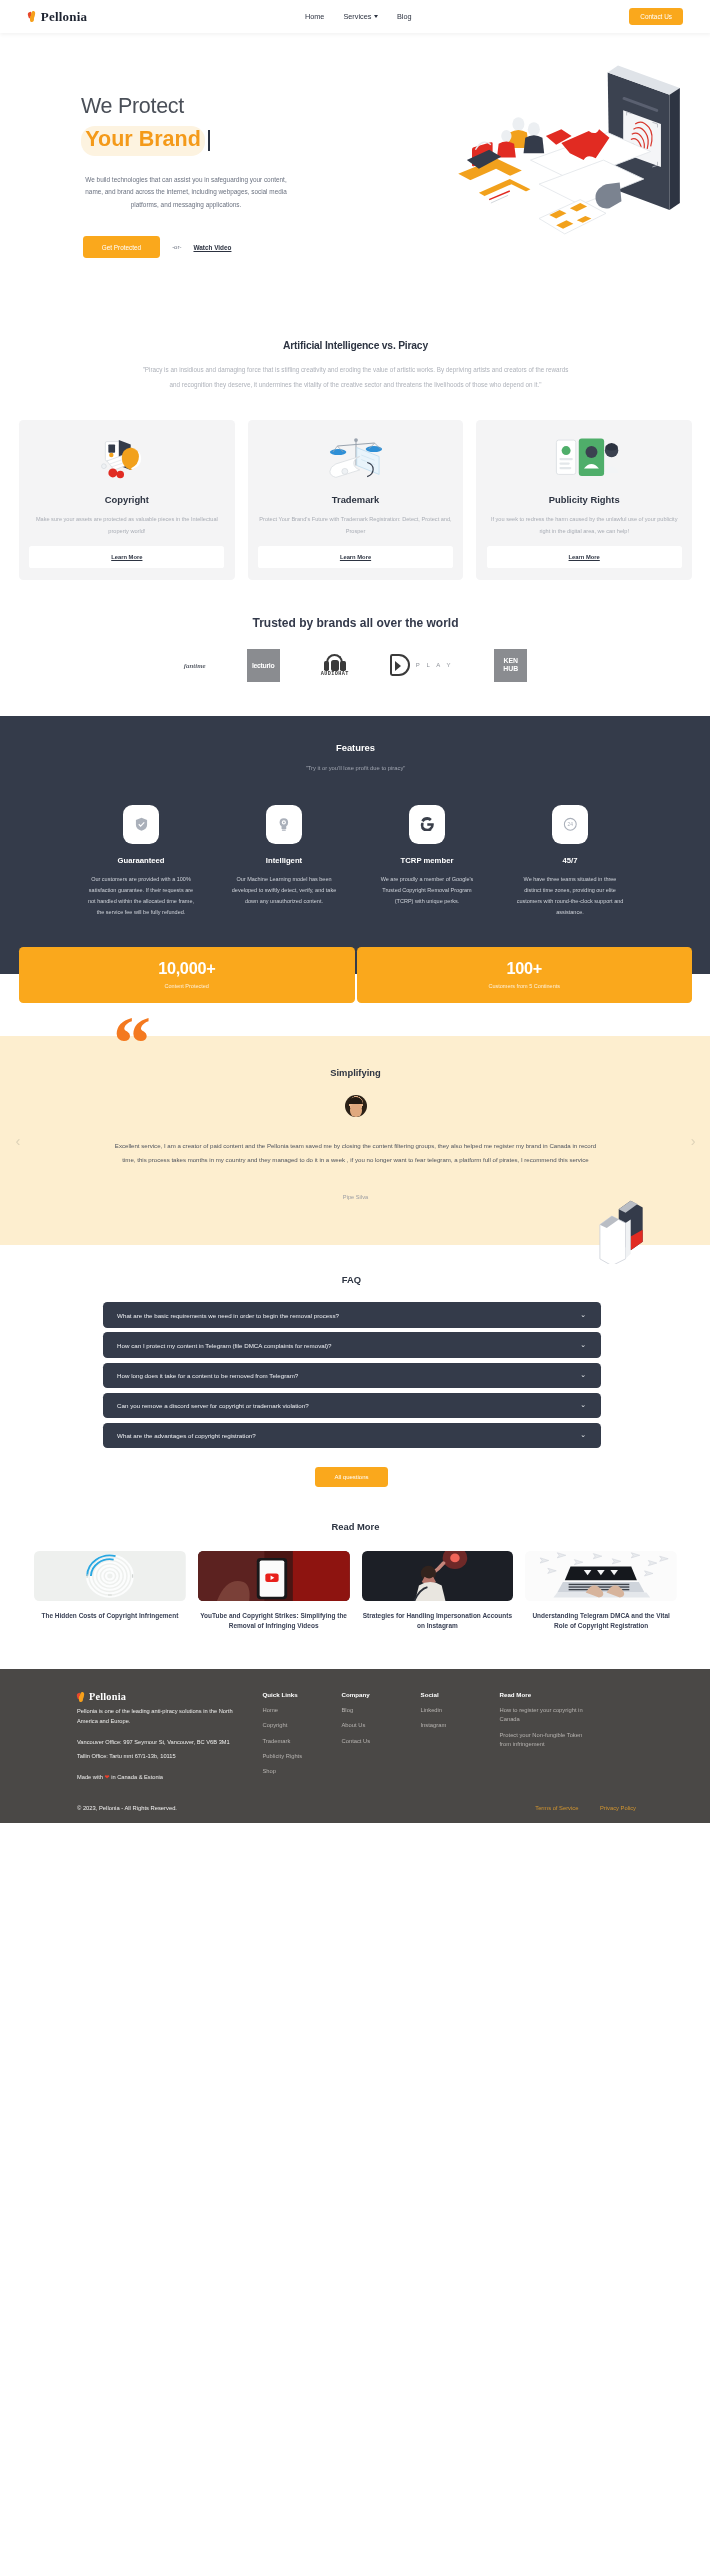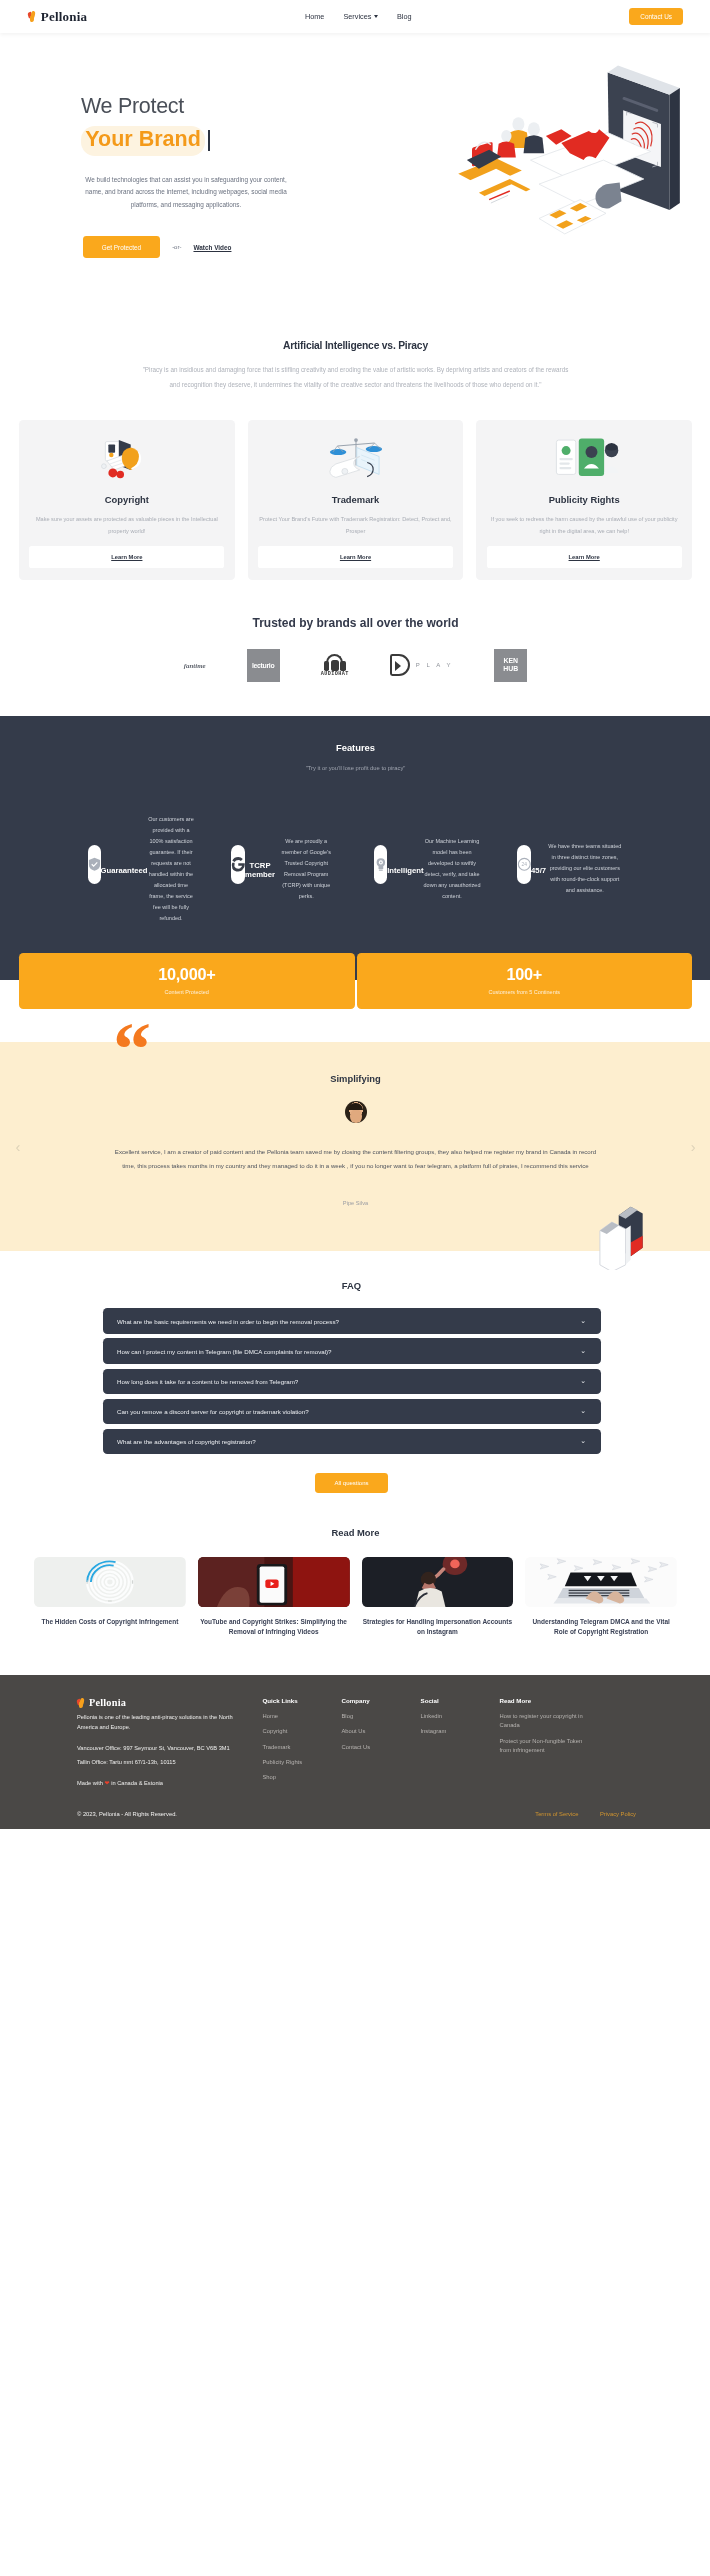--- a/index.html
+++ b/index.html
@@ -223,7 +223,7 @@
   .features h3 { color: #fff; font-size: 9.4px; font-weight: 700; }
   .features .sub { color: #a0a5b0; font-size: 5.8px; margin-top: 12px; }
   .feat-grid { display: flex; justify-content: center; gap: 36px; margin-top: 34px; }
-  .feat { width: 107px; display: flex; flex-direction: row; align-items: center; }
+  .feat { width: 107px; display: flex; flex-direction: column; align-items: center; }
   .feat-icon {
     width: 36px; height: 39px; background: #fff; border-radius: 9.4px;
     display: flex; align-items: center; justify-content: center;

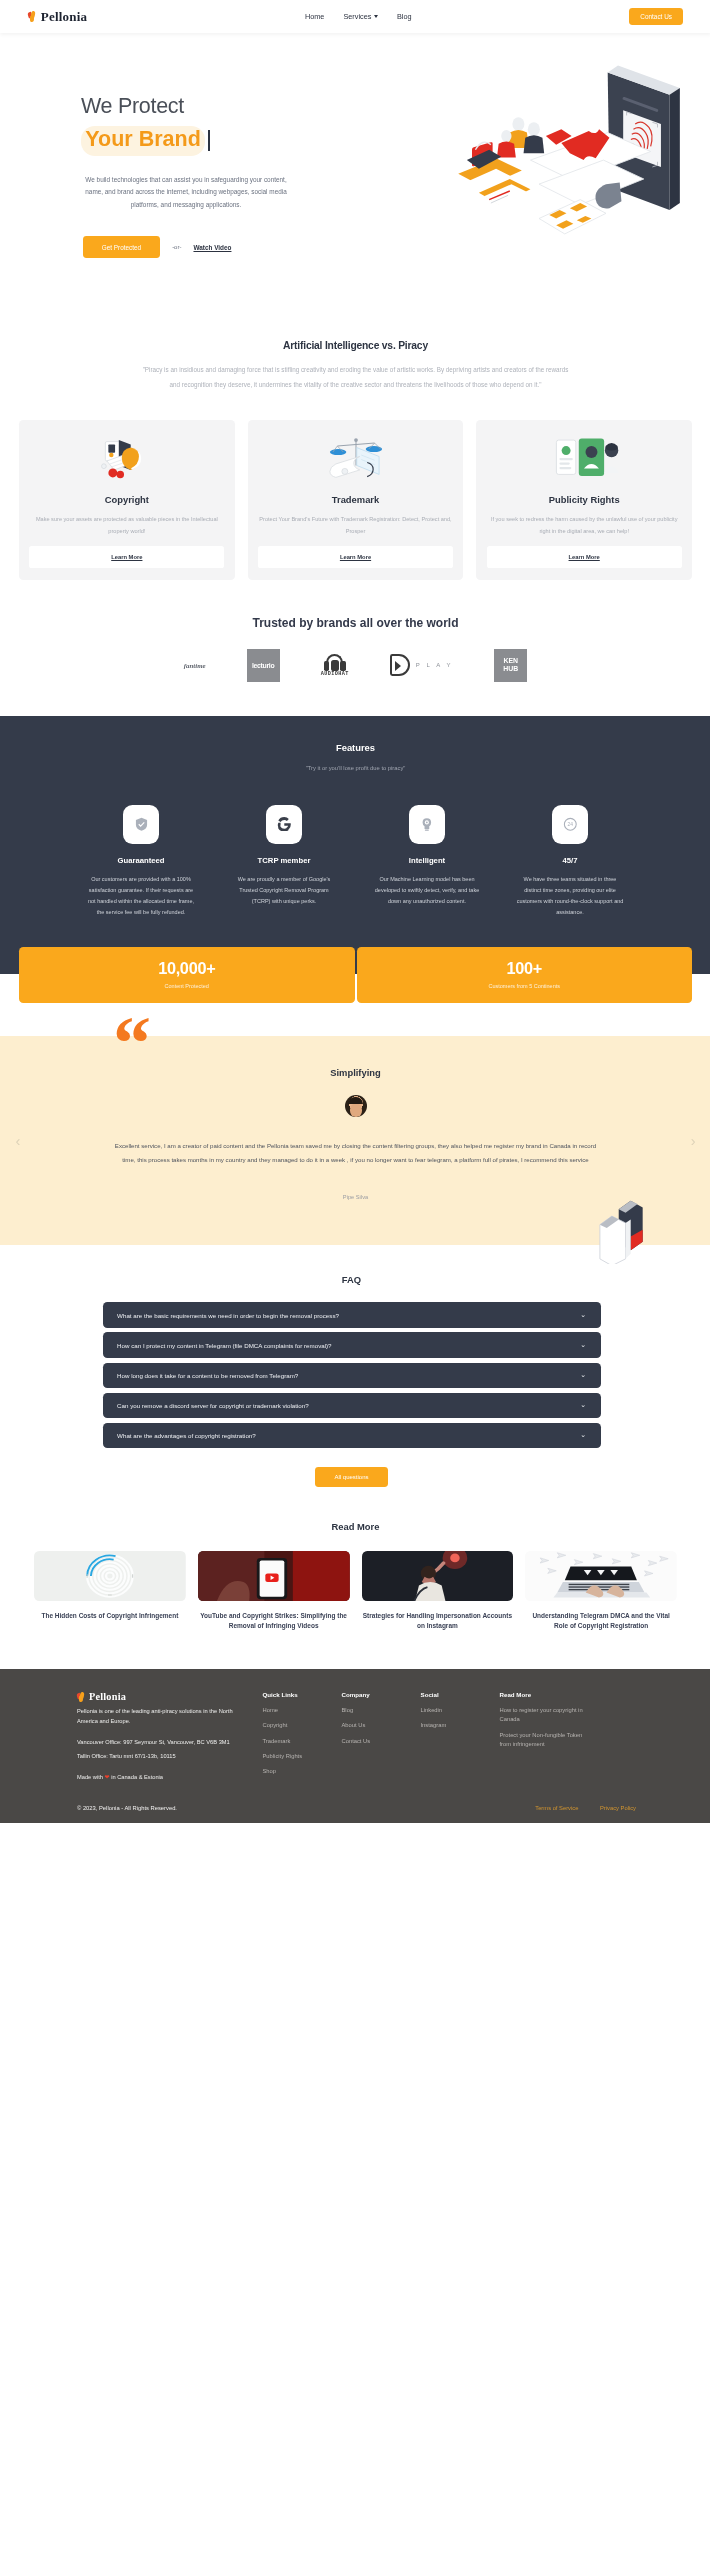--- a/index.html
+++ b/index.html
@@ -542,6 +542,19 @@
 
     <div class="feat">
       <div class="feat-icon">
+        <svg width="13.7" height="14.6" viewBox="0 0 16 17">
+            <path d="M8 1.5q5 0 5 5 0 3-2.2 4.4V14H5.3v-3.1Q3 9.5 3 6.5q0-5 5-5Z" fill="#aab0ba"></path>
+            <circle cx="8" cy="6.3" r="2.4" fill="#fff"></circle>
+            <circle cx="8" cy="6.3" r="1" fill="#aab0ba"></circle>
+            <rect x="5.6" y="14.6" width="4.8" height="1.4" rx=".7" fill="#aab0ba"></rect>
+          </svg>
+      </div>
+      <div class="feat-title">Intelligent</div>
+      <div class="feat-desc">Our Machine Learning model has been developed to swiftly detect, verify, and take down any unauthorized content.</div>
+    </div>
+
+    <div class="feat">
+      <div class="feat-icon">
         <svg width="14.6" height="14.6" viewBox="0 0 18 18">
             <path d="M17 9.2q0-.8-.1-1.5H9v3h4.6q-.3 1.6-1.7 2.4v2h2.7Q17 13.3 17 9.2Z" fill="#3a3f4a"></path>
             <path d="M9 18q3.4 0 5.6-2.2l-2.7-2.1q-1 .7-2.9.7-3.2 0-4.6-2.4H1.6v2.1Q3.9 18 9 18Z" fill="#3a3f4a"></path>
@@ -551,19 +564,6 @@
       </div>
       <div class="feat-title">TCRP member</div>
       <div class="feat-desc">We are proudly a member of Google's Trusted Copyright Removal Program (TCRP) with unique perks.</div>
-    </div>
-
-    <div class="feat">
-      <div class="feat-icon">
-        <svg width="13.7" height="14.6" viewBox="0 0 16 17">
-            <path d="M8 1.5q5 0 5 5 0 3-2.2 4.4V14H5.3v-3.1Q3 9.5 3 6.5q0-5 5-5Z" fill="#aab0ba"></path>
-            <circle cx="8" cy="6.3" r="2.4" fill="#fff"></circle>
-            <circle cx="8" cy="6.3" r="1" fill="#aab0ba"></circle>
-            <rect x="5.6" y="14.6" width="4.8" height="1.4" rx=".7" fill="#aab0ba"></rect>
-          </svg>
-      </div>
-      <div class="feat-title">Intelligent</div>
-      <div class="feat-desc">Our Machine Learning model has been developed to swiftly detect, verify, and take down any unauthorized content.</div>
     </div>
 
     <div class="feat">

